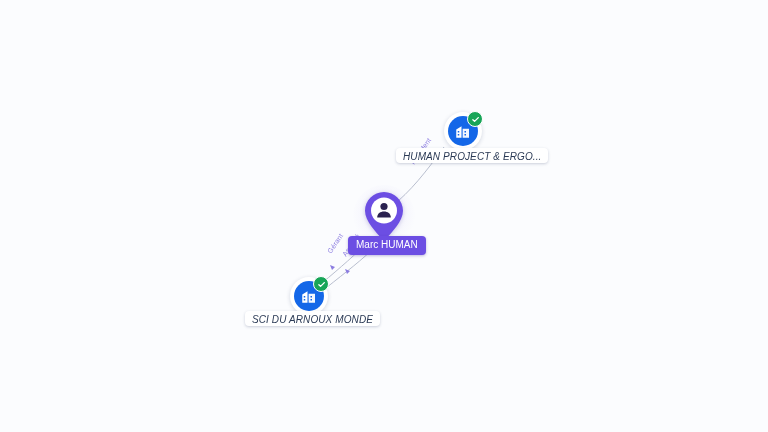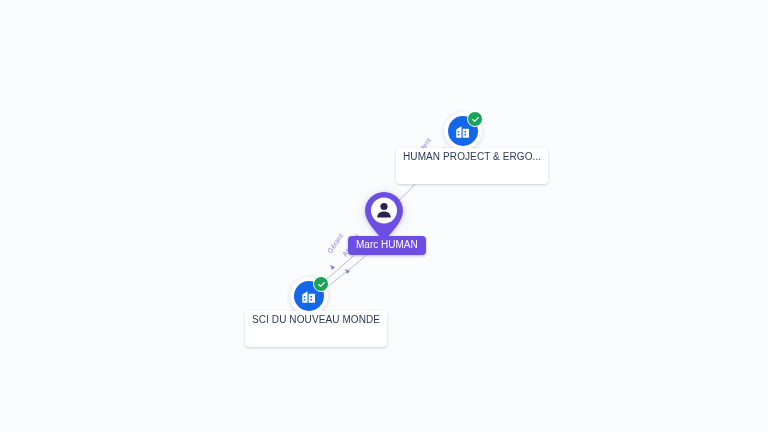--- a/index.html
+++ b/index.html
@@ -41,12 +41,13 @@
     background:#ffffff;
     border-radius:4px;
     box-shadow:0 1px 3px rgba(30,45,90,.22);
-    padding:3px 7px 21px 7px;
+    padding:3px 7px 0 7px;
     font-size:10px;
     color:#2b3a55;
     letter-spacing:.1px;
     white-space:nowrap;
     line-height:1.15;
+    font-style:italic;
   }
   .person-chip{
     position:absolute;

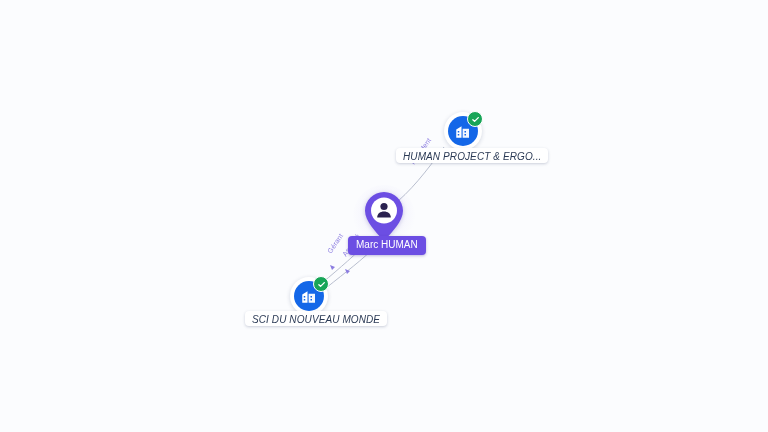--- a/index.html
+++ b/index.html
@@ -148,7 +148,7 @@
     </div>
   </div>
 
-  <div class="node-chip" style="left:245px;top:311px;">SCI DU NOUVEAU MONDE</div>
+  <div class="node-chip" style="left:245px;top:311px;">SCI DU ARNOUX MONDE</div>
 
 </div>
 

